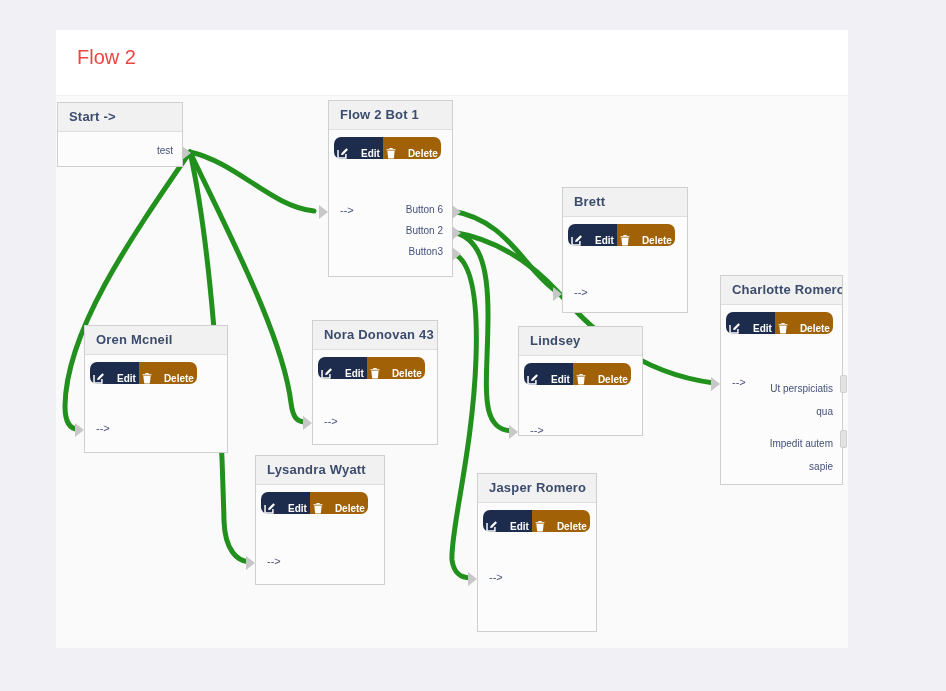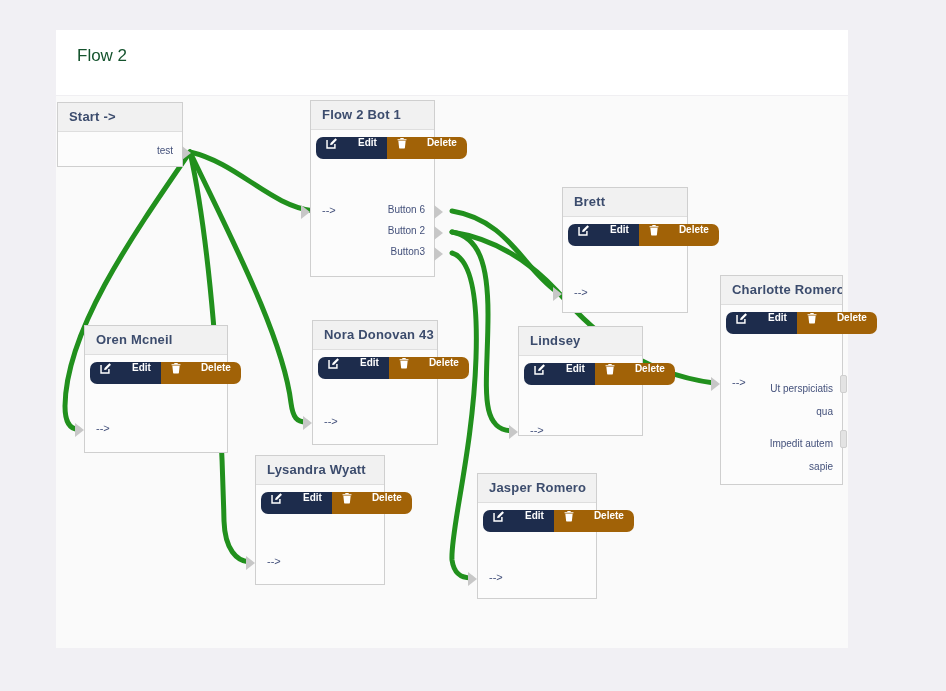--- a/index.html
+++ b/index.html
@@ -8,7 +8,7 @@
   #stage{position:absolute;left:0;top:0;width:946px;height:691px}
   .panel{position:absolute;left:56px;top:30px;width:792px;height:618px;background:#fafafa;z-index:0}
   .topbar{position:absolute;left:0;top:0;right:0;height:65px;background:#ffffff;border-bottom:1px solid #f0eff2}
-  .page-title{position:absolute;left:21px;top:16px;font-size:17px;color:#14532d}
+  .page-title{position:absolute;left:21px;top:16px;font-size:20px;color:#ef4444}
   svg#links{position:absolute;left:0;top:0;z-index:2;pointer-events:none}
   #links path{fill:none;stroke-width:5;stroke-linecap:round}
   #nodes .node{position:absolute;background:#fcfcfc;border:1px solid #cfcfcf;z-index:3;box-sizing:border-box}

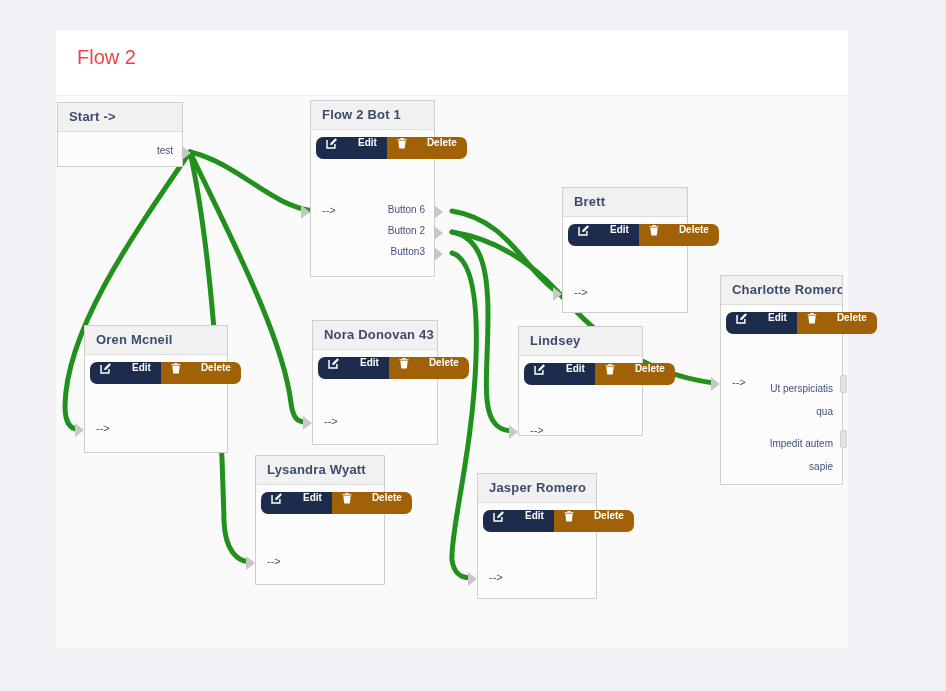--- a/index.html
+++ b/index.html
@@ -55,7 +55,7 @@
         <span class="outlabel" style="top: 42px;">test</span>
         <div class="marker out" style="top: 43px;"></div>
       </div>
-      <div class="node" style="left: 310px; top: 100px; width: 125px; height: 177px;">
+      <div class="node" style="left: 328px; top: 100px; width: 125px; height: 177px;">
         <div class="node-header">Flow 2 Bot 1</div>
         <div class="btns">
           <button class="btn edit">

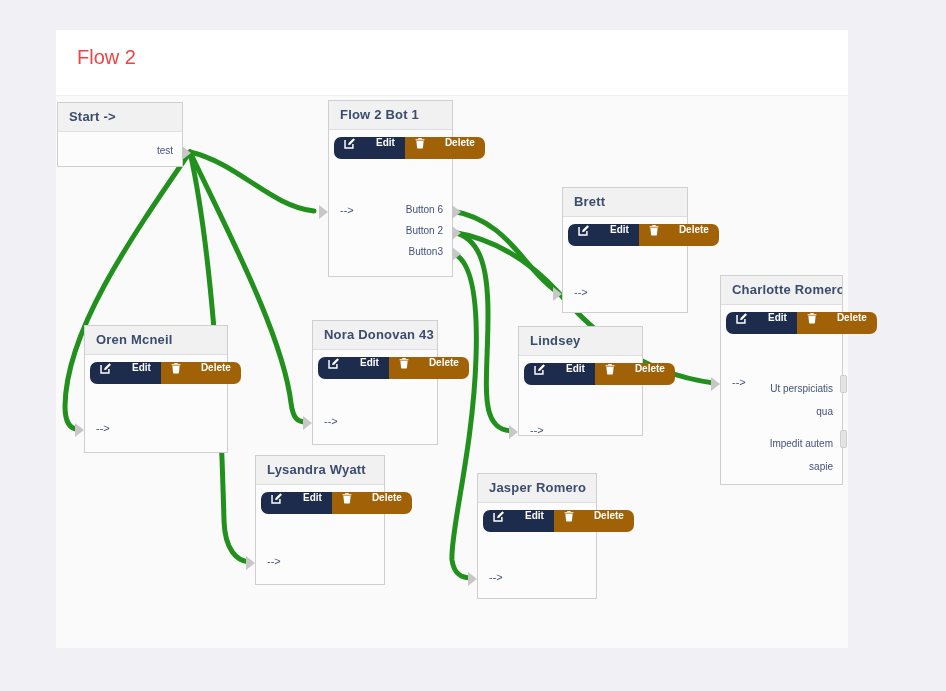--- a/index.html
+++ b/index.html
@@ -17,7 +17,7 @@
                white-space:nowrap;overflow:hidden}
   .btns{display:flex;margin:7px 5px}
   .btn{height:22px;border:none;color:#fff;font-size:10px;font-weight:bold;display:flex;
-       align-items:flex-start;gap:20px;padding:0 10px;cursor:pointer;font-family:inherit}
+       align-items:flex-end;gap:12px;padding:0 3px;cursor:pointer;font-family:inherit}
   .btn.edit{background:#1d2c4c;border-radius:7px 0 0 7px}
   .btn.del{background:#a16207;border-radius:0 7px 7px 0}
   .inlabel{position:absolute;left:11px;font-size:11px;color:#44517b;white-space:nowrap}

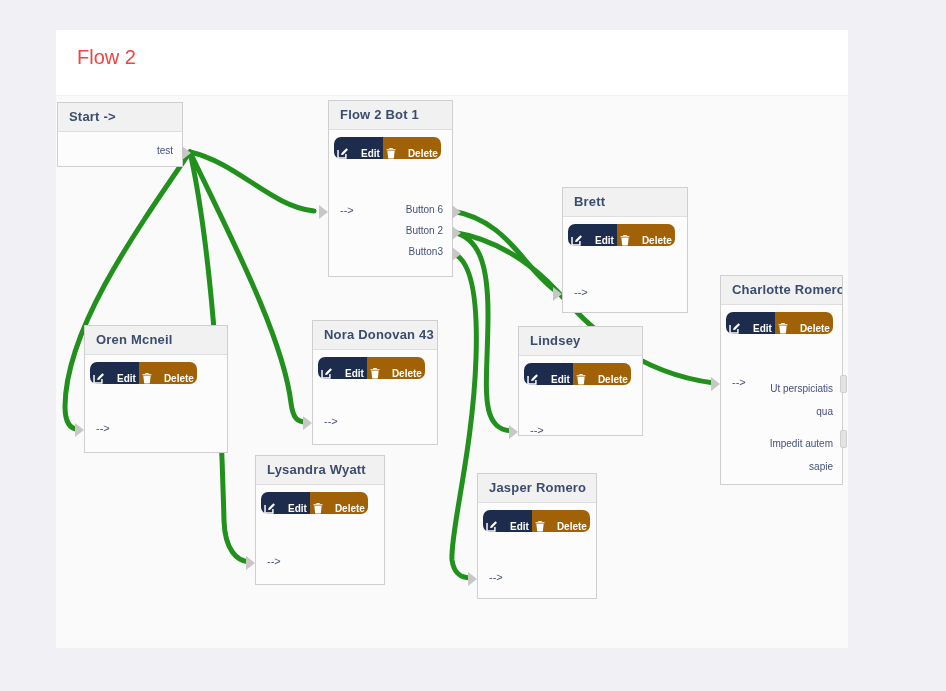--- a/index.html
+++ b/index.html
@@ -219,7 +219,7 @@
         <div class="marker in" style="top: 100px;"></div>
         <span class="inlabel" style="top: 99px;">--&gt;</span>
       </div>
-      <div class="node" style="left: 477px; top: 473px; width: 120px; height: 126px;">
+      <div class="node" style="left: 477px; top: 473px; width: 120px; height: 159px;">
         <div class="node-header">Jasper Romero</div>
         <div class="btns">
           <button class="btn edit">

